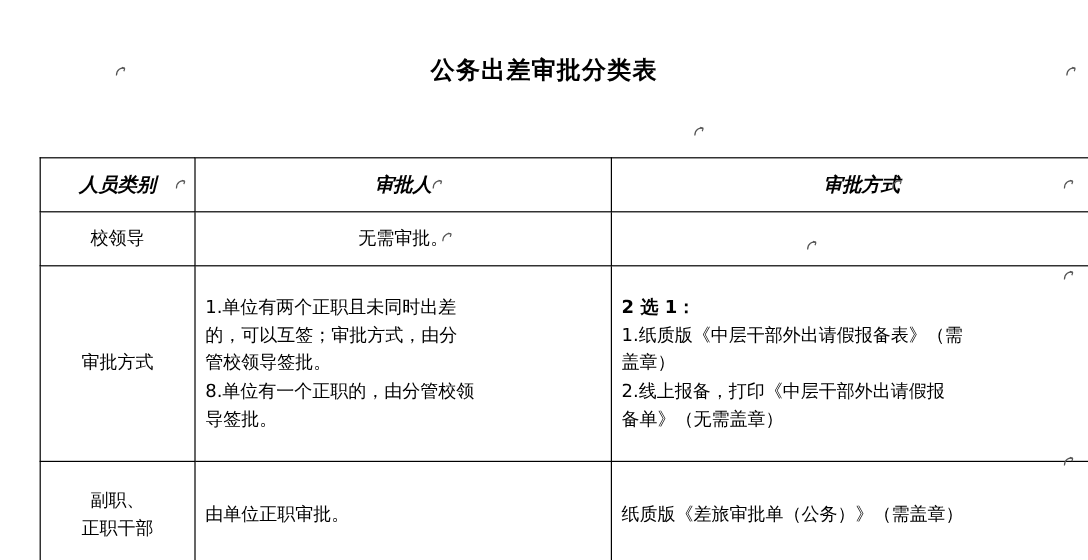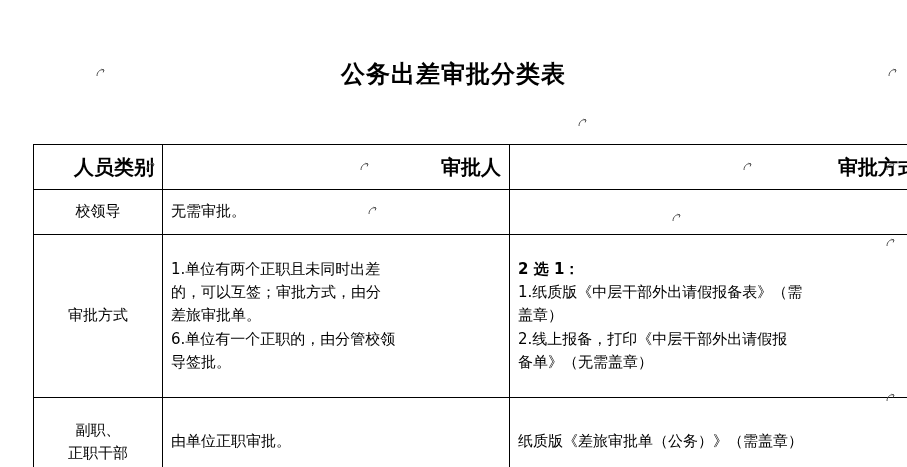--- a/index.html
+++ b/index.html
@@ -22,10 +22,10 @@
   }
   .doc-title {
     text-align: center;
-    font-size: 24px;
+    font-size: 20px;
     font-weight: bold;
     letter-spacing: 1px;
-    margin-top: 58px;
+    margin-top: 45px;
     margin-bottom: 0;
     font-family: Liberation Sans, sans-serif;
   }

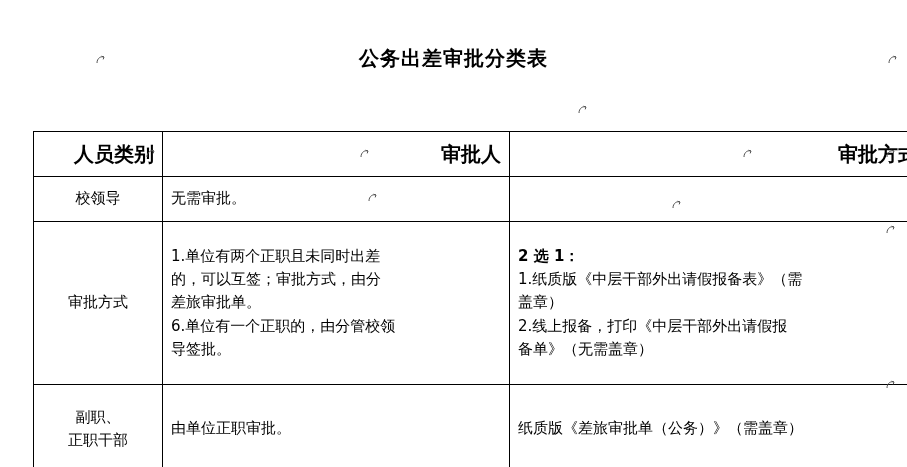--- a/index.html
+++ b/index.html
@@ -49,12 +49,13 @@
     font-family: "DejaVu Sans", "Liberation Sans", sans-serif;
   }
   table.approval thead th {
-    text-align: right;
+    text-align: center;
     font-weight: bold;
-    font-size: 20px;
+    font-size: 16px;
     height: 36px;
     padding: 4px 8px;
     font-family: "DejaVu Serif", "Liberation Serif", serif;
+    font-style: italic;
   }
   .col-a { width: 112px; }
   .col-b { width: 330px; }

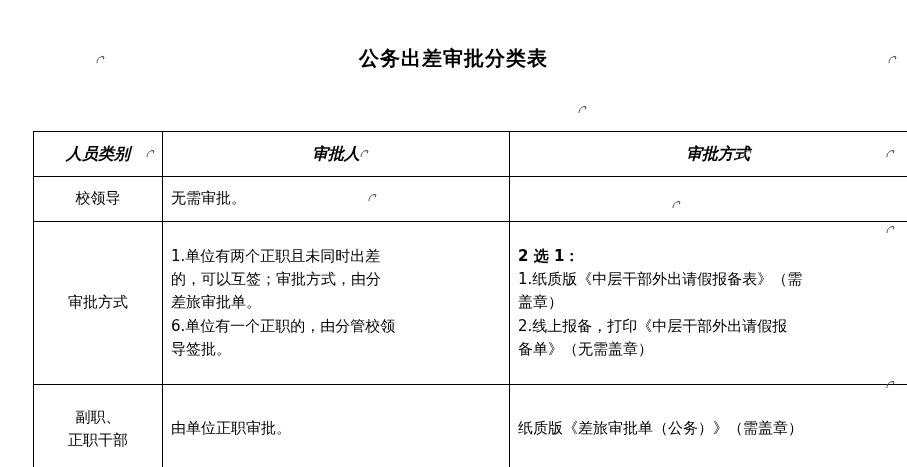--- a/index.html
+++ b/index.html
@@ -66,6 +66,7 @@
     font-size: 15px;
   }
   .center-cell {
+    text-align: center;
   }
   .left-cell {
     text-align: left;

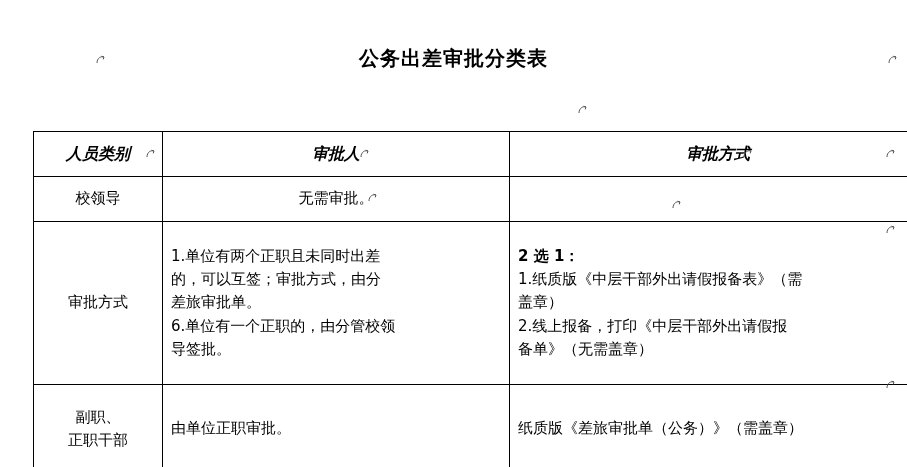--- a/index.html
+++ b/index.html
@@ -119,7 +119,7 @@
           <td class="left-cell">
             <span class="cell-line">1.单位有两个正职且未同时出差</span>
             <span class="cell-line">的，可以互签；审批方式，由分</span>
-            <span class="cell-line">差旅审批单。</span>
+            <span class="cell-line">管校领导签批。</span>
             <span class="cell-line">6.单位有一个正职的，由分管校领</span>
             <span class="cell-line">导签批。</span>
           </td>

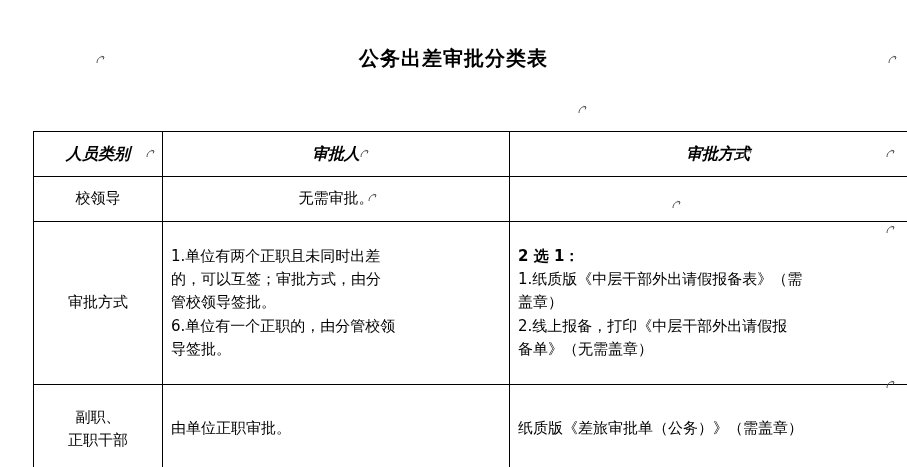--- a/index.html
+++ b/index.html
@@ -120,7 +120,7 @@
             <span class="cell-line">1.单位有两个正职且未同时出差</span>
             <span class="cell-line">的，可以互签；审批方式，由分</span>
             <span class="cell-line">管校领导签批。</span>
-            <span class="cell-line">6.单位有一个正职的，由分管校领</span>
+            <span class="cell-line">8.单位有一个正职的，由分管校领</span>
             <span class="cell-line">导签批。</span>
           </td>
           <td class="left-cell">

